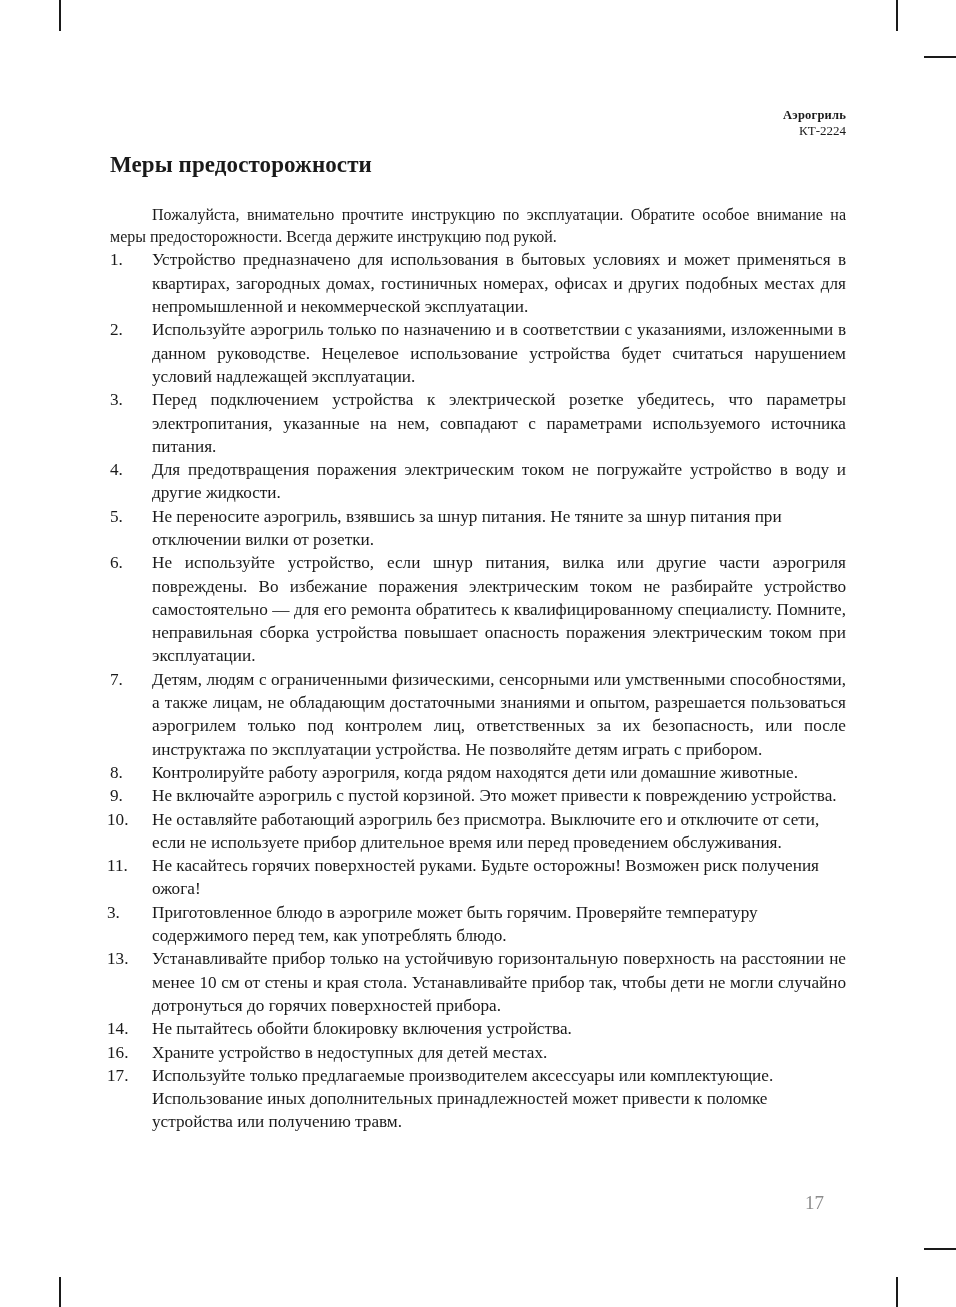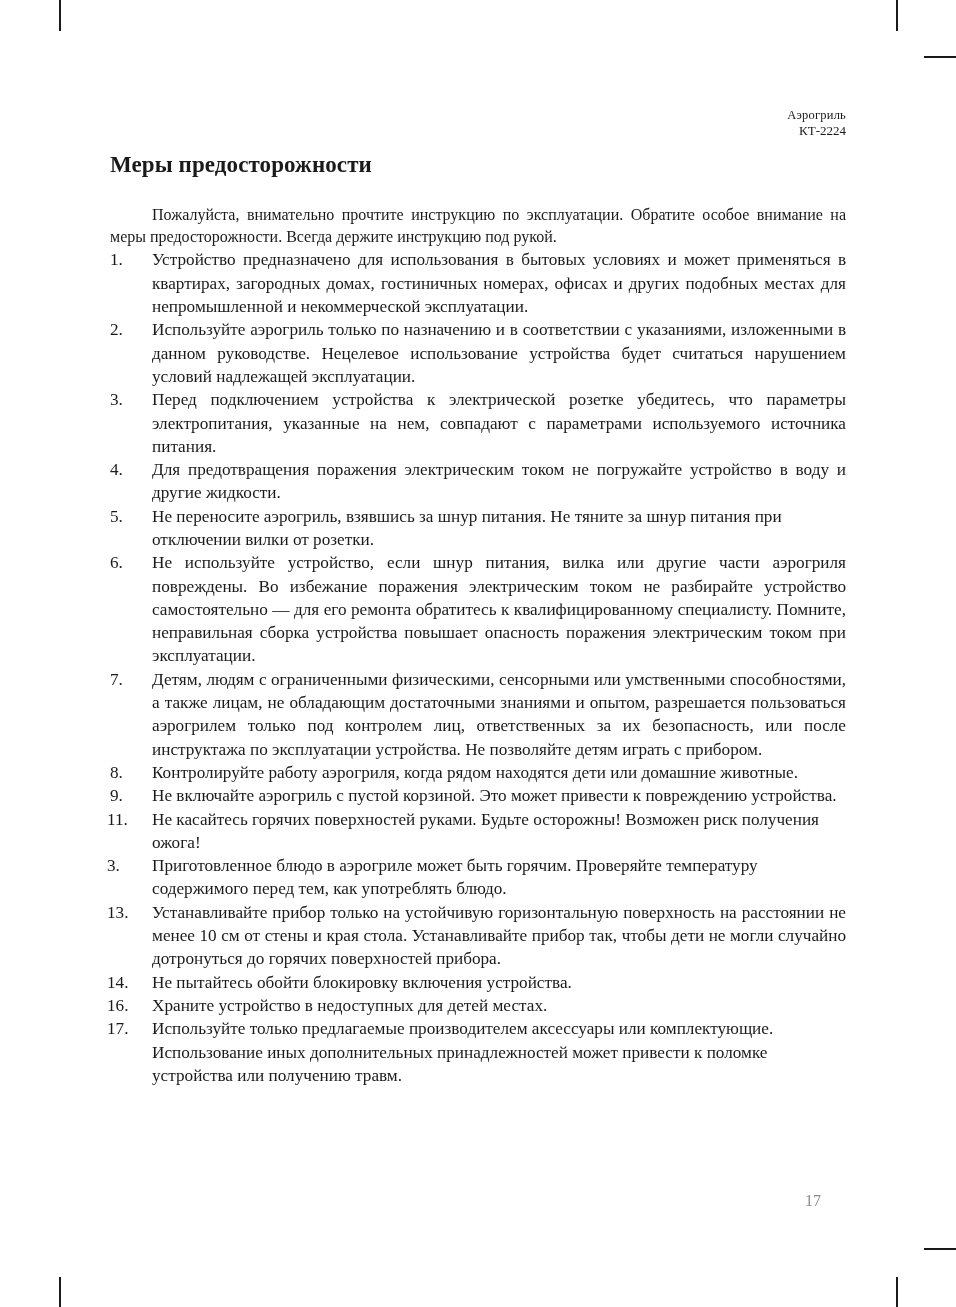--- a/index.html
+++ b/index.html
@@ -46,7 +46,7 @@
   }
   .doc-header .product {
     font-size: 12.5px;
-    font-weight: normal;
+    font-weight: bold;
     letter-spacing: 0.2px;
     display: block;
   }

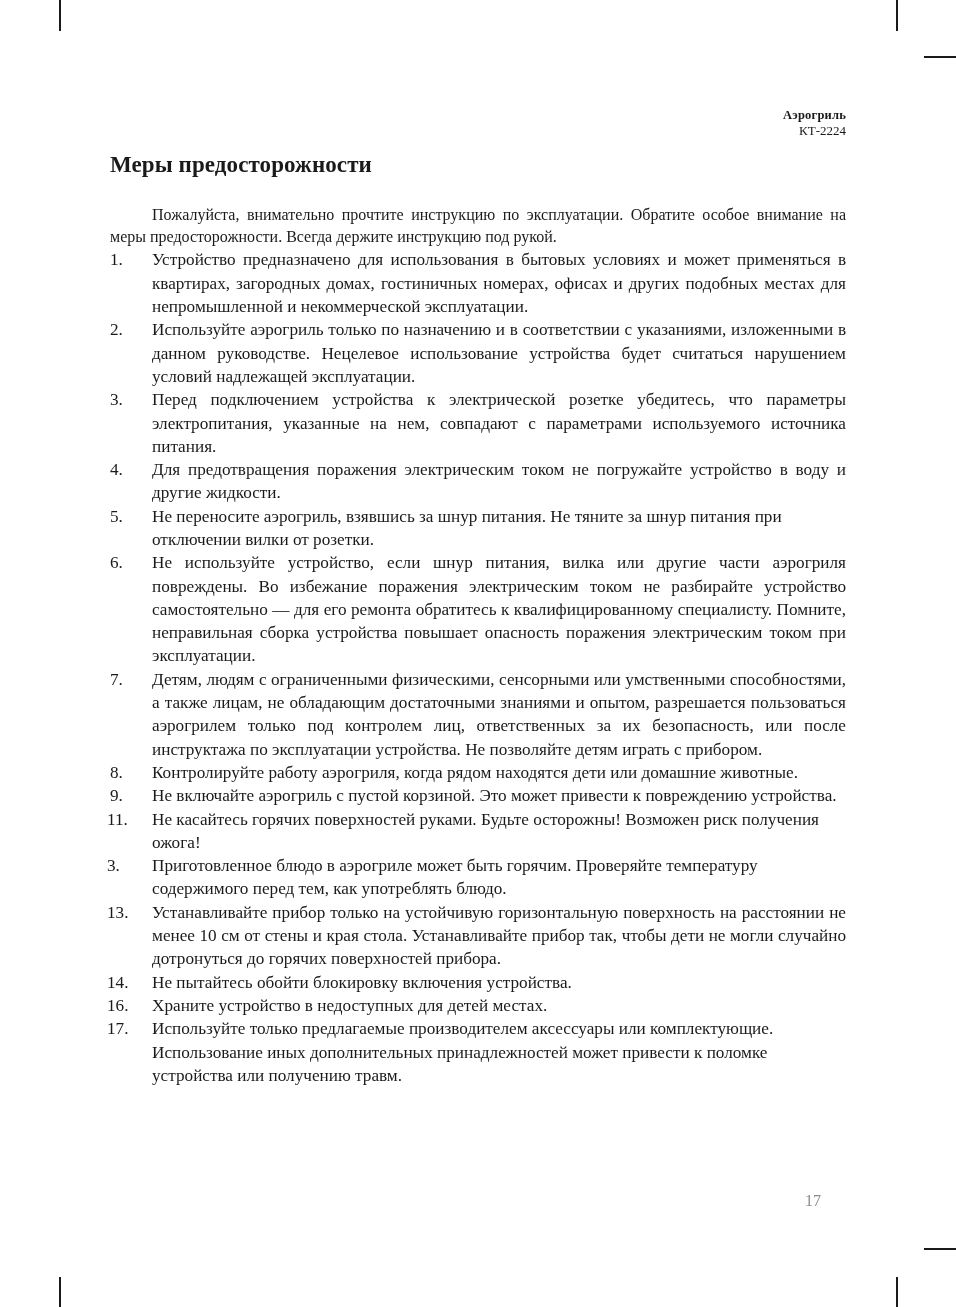--- a/index.html
+++ b/index.html
@@ -166,6 +166,9 @@
         <span class="num">9.</span><span>Не включайте аэрогриль с пустой корзиной. Это может привести к повреждению устройства.</span>
       </li>
       <li class="just-left">
+        <span class="num wide">10.</span><span>Не оставляйте работающий аэрогриль без присмотра. Выключите его и отключите от сети, если не используете прибор длительное время или перед проведением обслуживания.</span>
+      </li>
+      <li class="just-left">
         <span class="num wide">11.</span><span>Не касайтесь горячих поверхностей руками. Будьте осторожны! Возможен риск получения ожога!</span>
       </li>
       <li class="just-left">

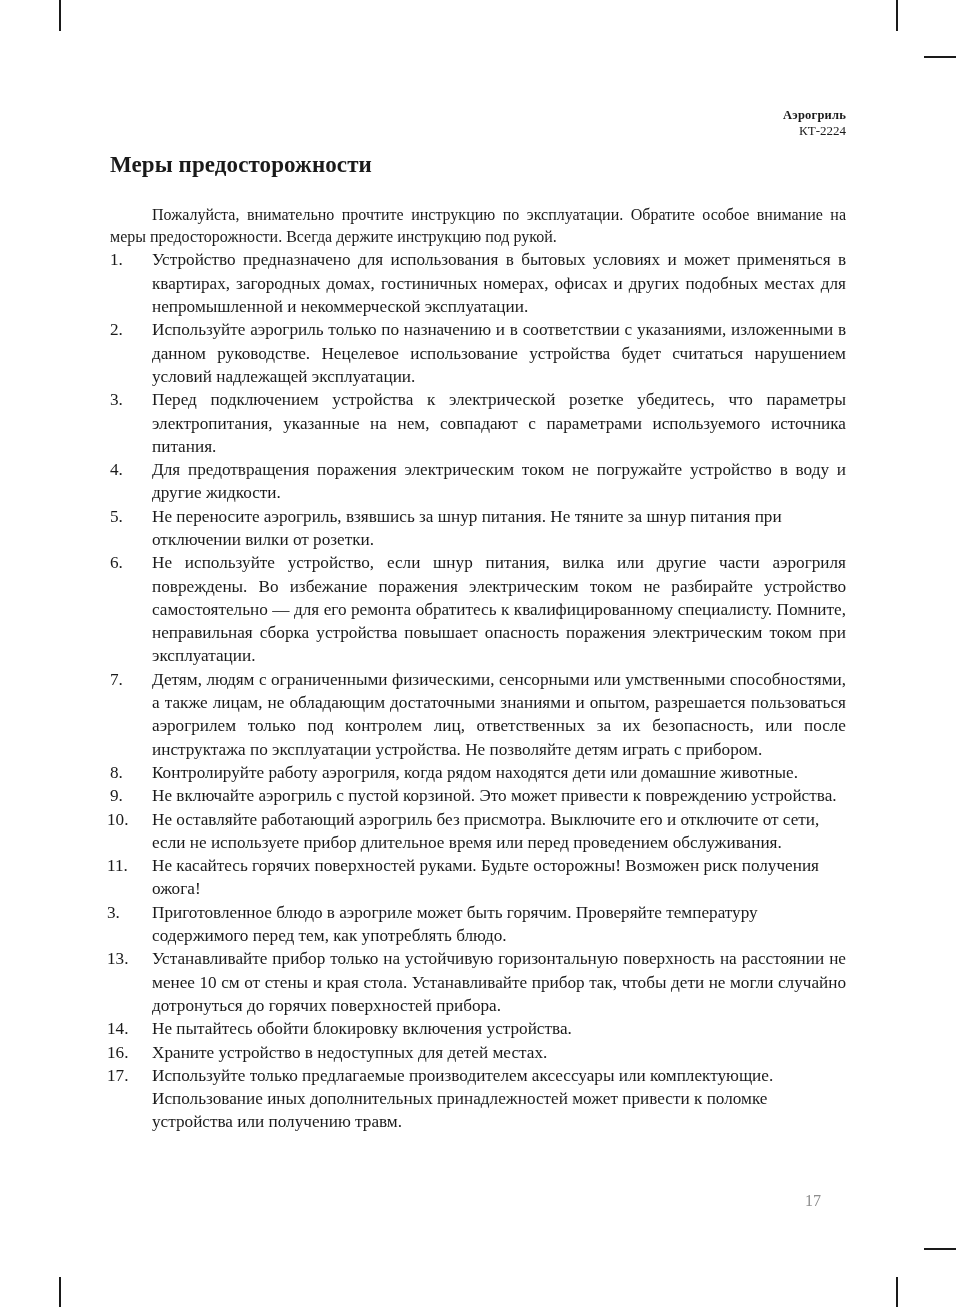--- a/index.html
+++ b/index.html
@@ -109,7 +109,7 @@
     position: absolute;
     left: 805px;
     top: 1192px;
-    font-size: 16px;
+    font-size: 19px;
     color: #8c8c8c;
     font-family: "Liberation Serif", "DejaVu Serif", serif;
   }

